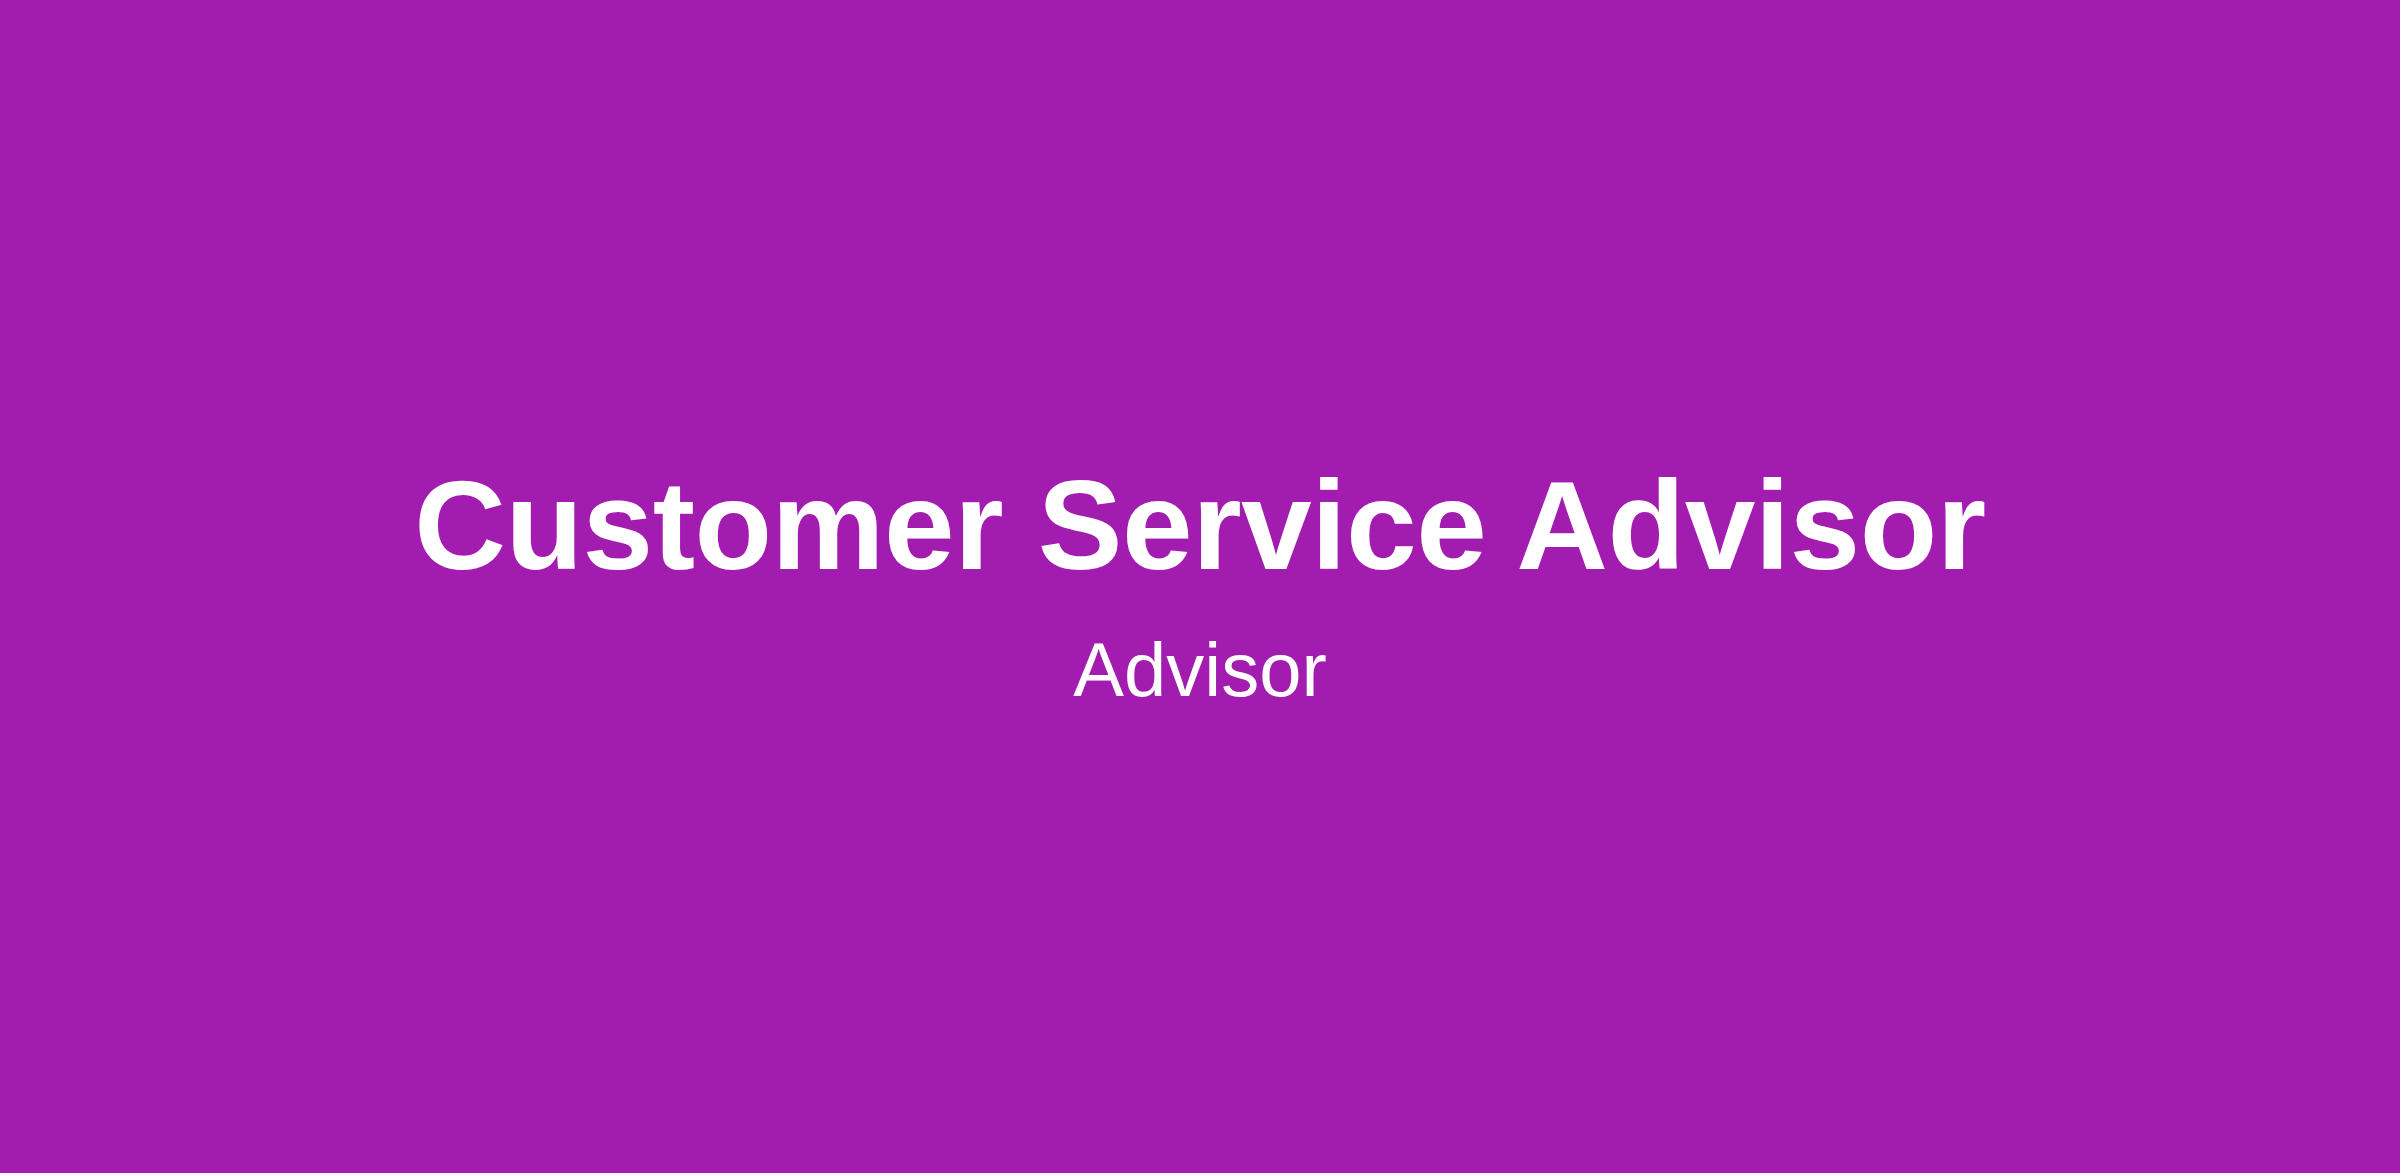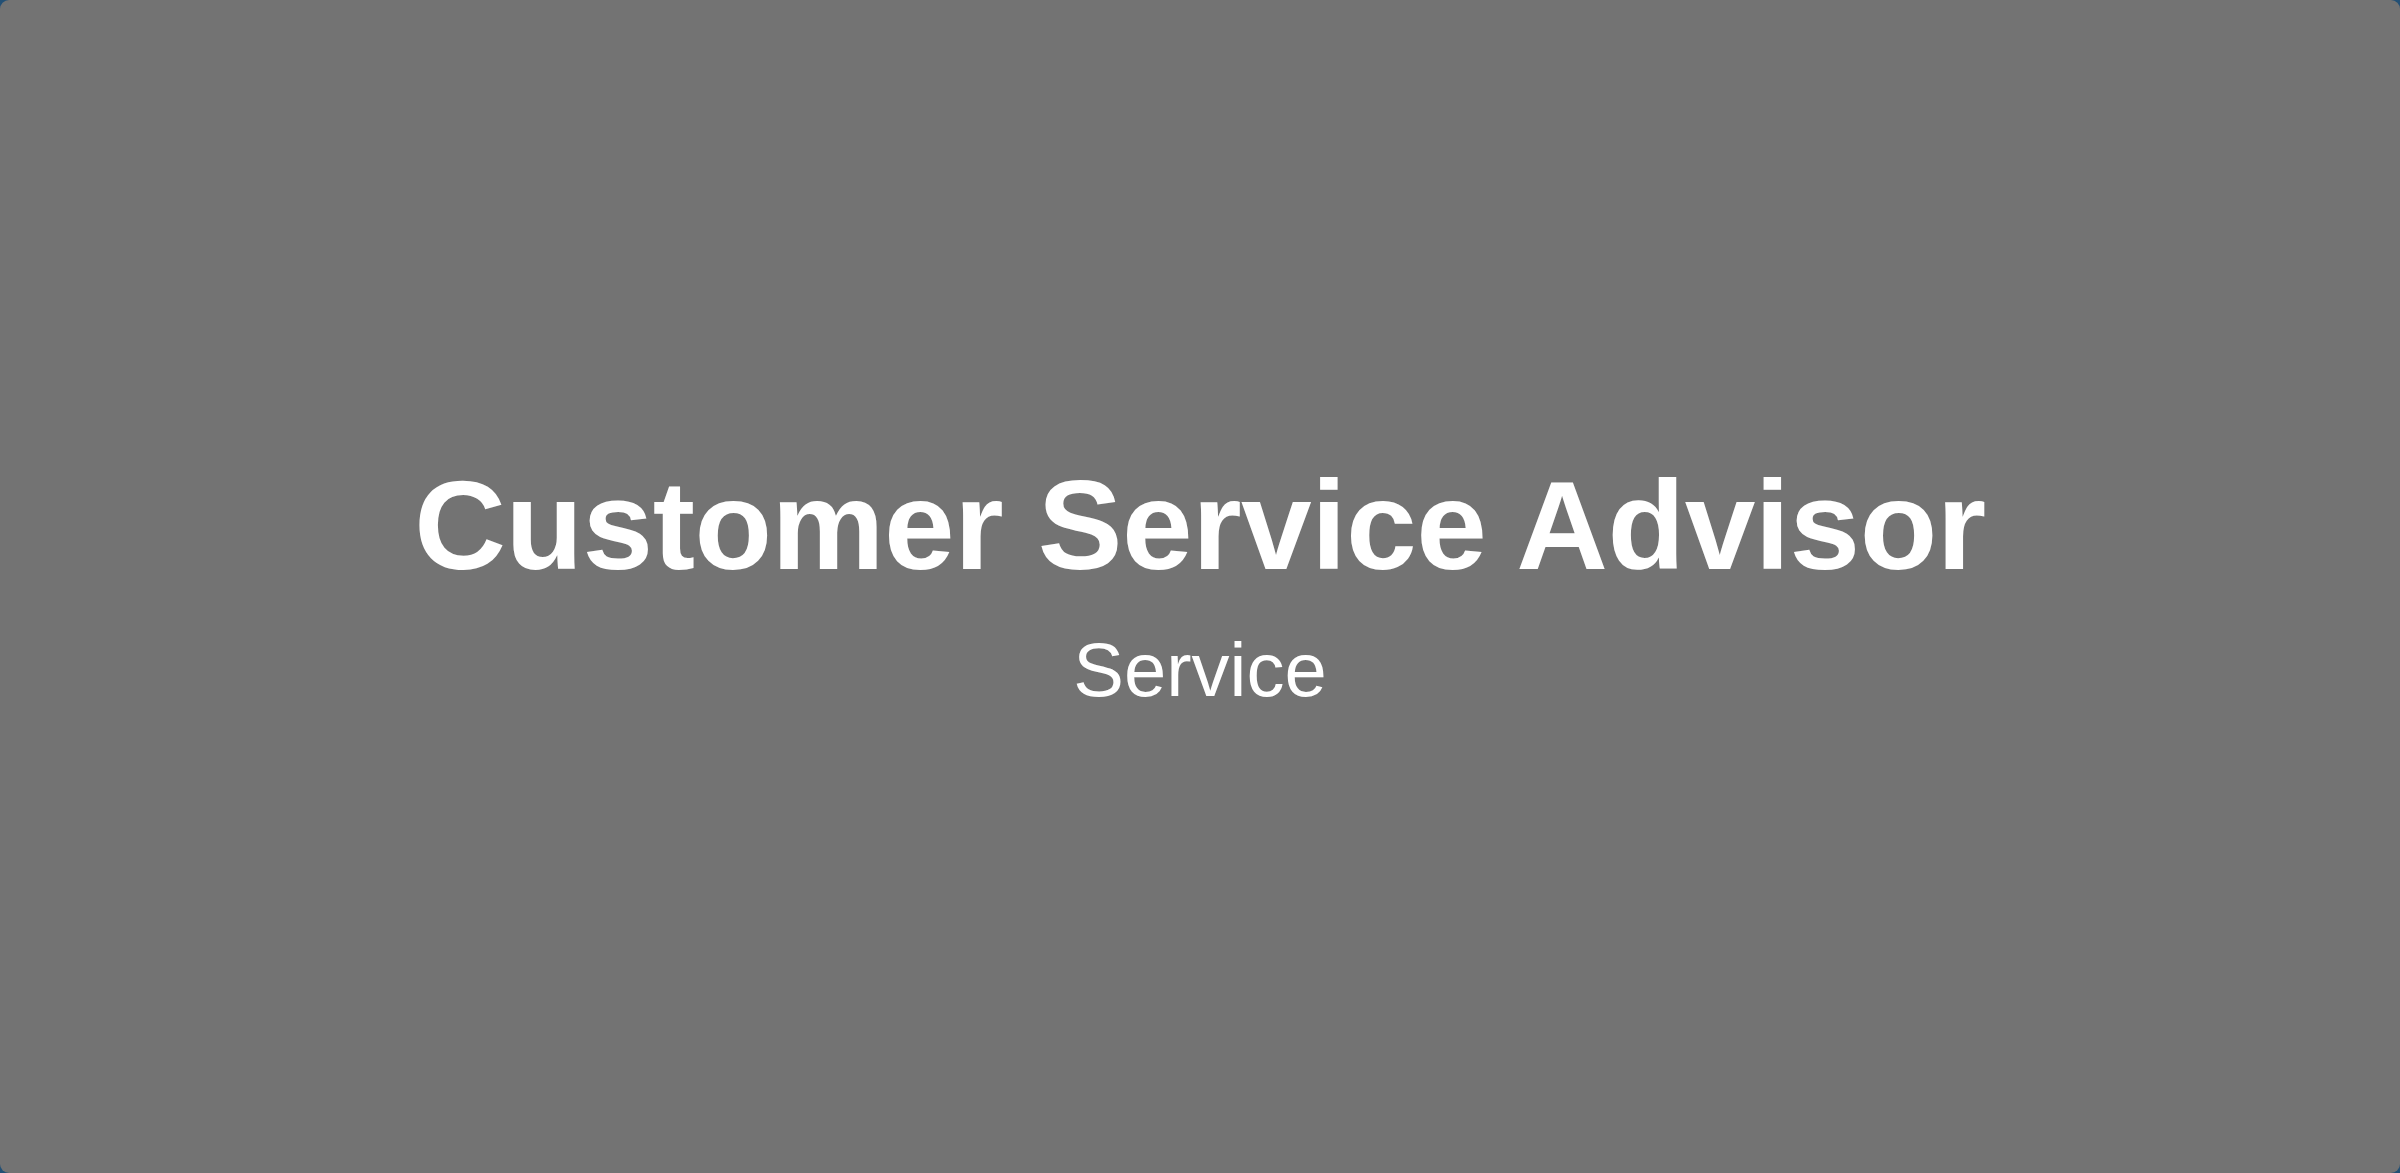--- a/index.html
+++ b/index.html
@@ -69,7 +69,7 @@
 </head>
 <body style="background: rgb(35, 80, 117);">
 
-<div id="title-card" style="background: #737373; border-radius: 9px;">
+<div id="title-card" style="background: #a21caf;">
 
   <div id="title-block">
 

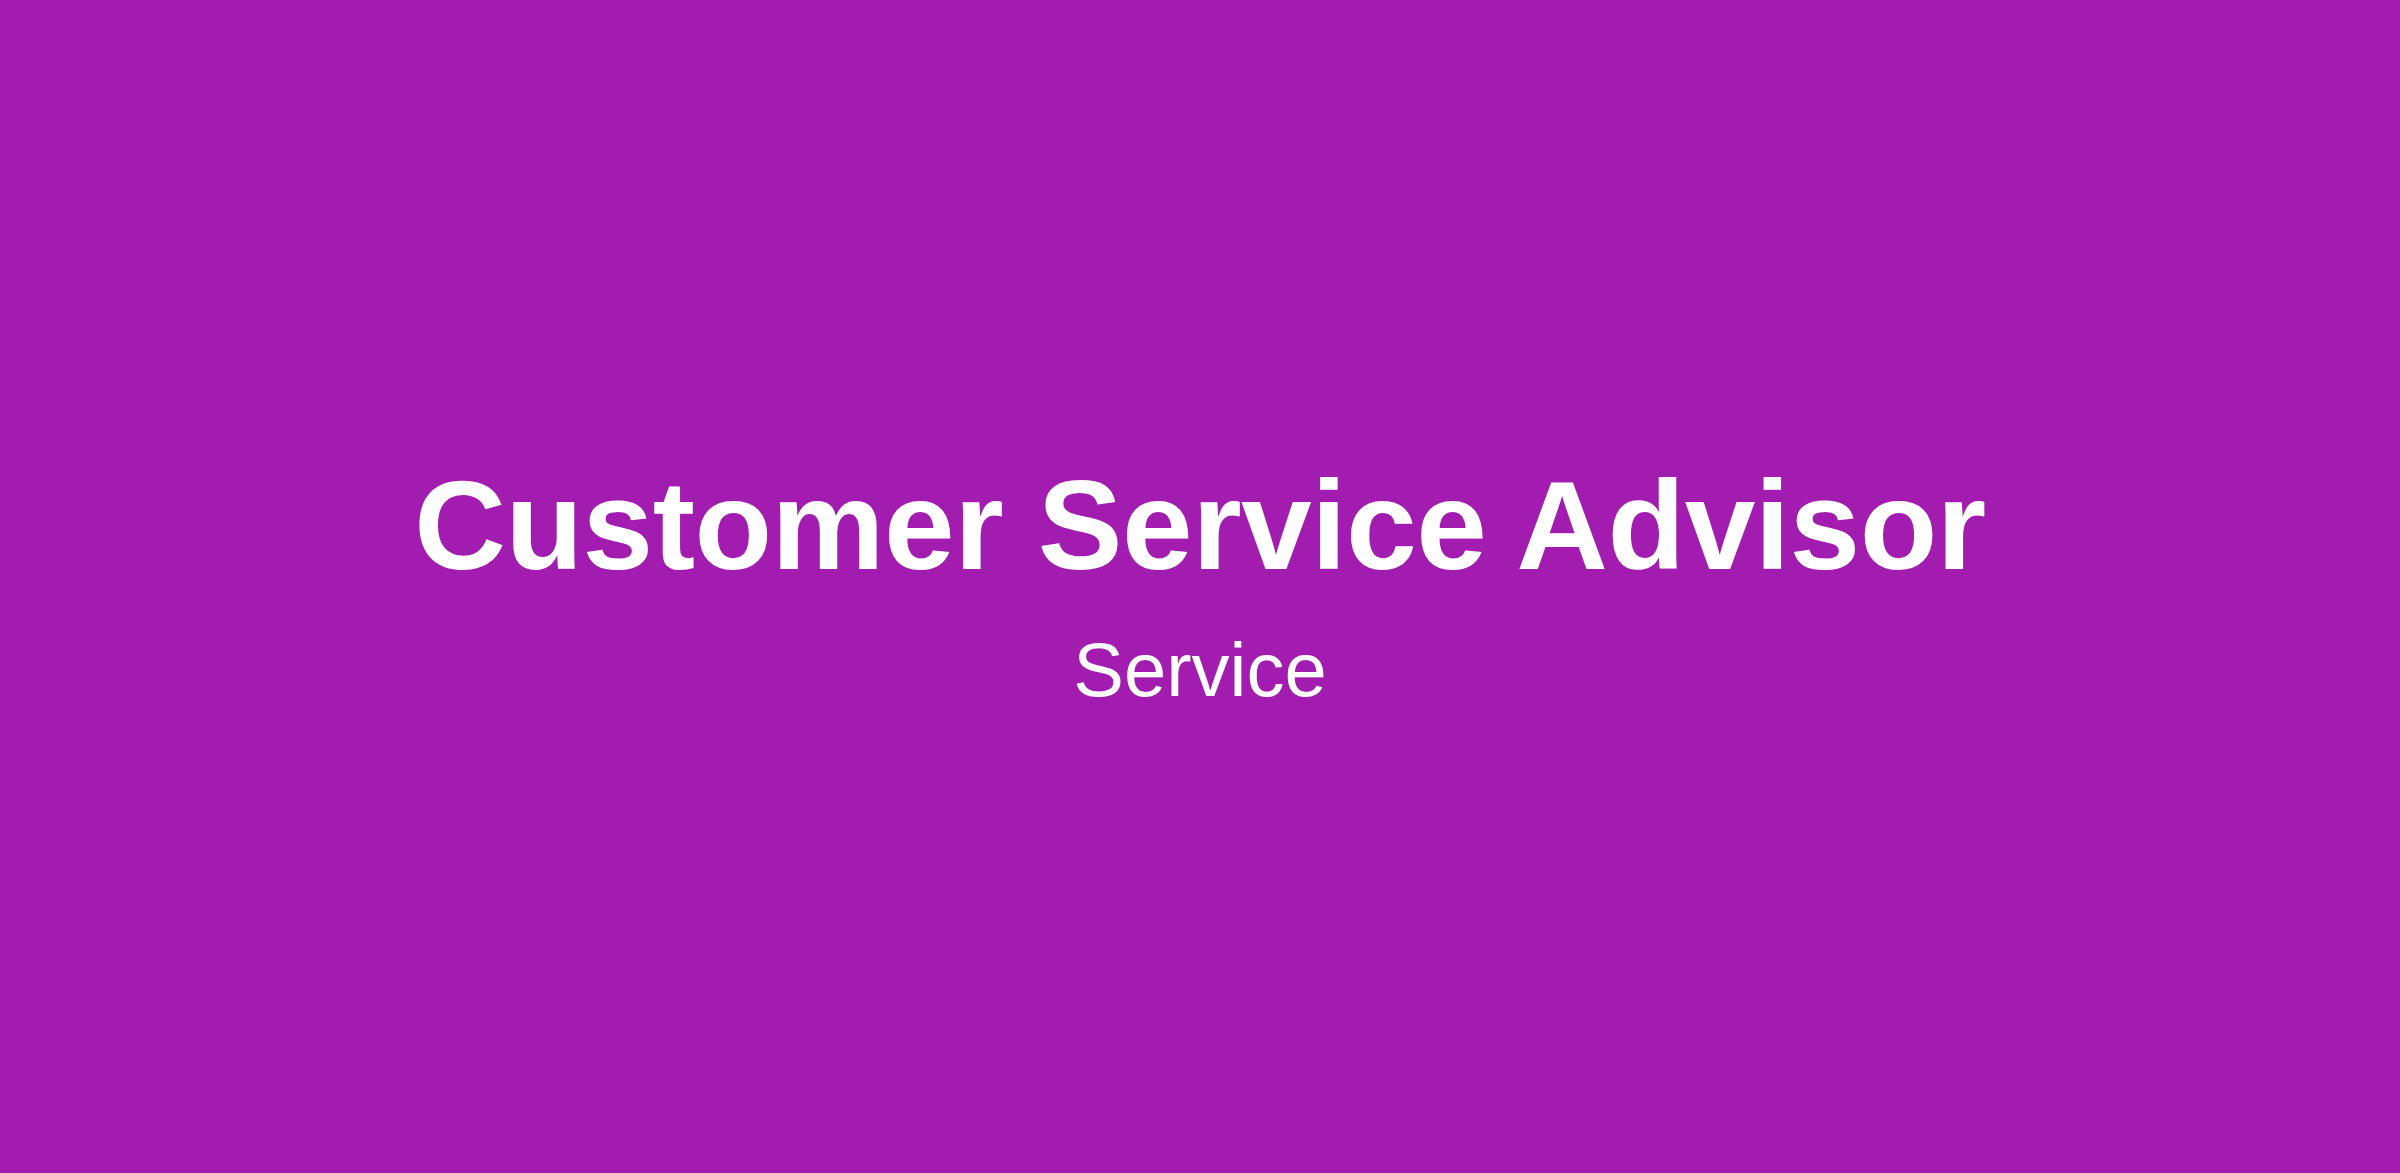--- a/index.html
+++ b/index.html
@@ -75,7 +75,7 @@
 
     <h1 class="job-title" style="color: rgb(255, 255, 255);">Customer Service Advisor</h1>
 
-    <p class="job-location" style="color: rgb(255, 255, 255);">Service</p>
+    <p class="job-location" style="color: rgb(255, 255, 255);">Advisor</p>
 
   </div>
 

